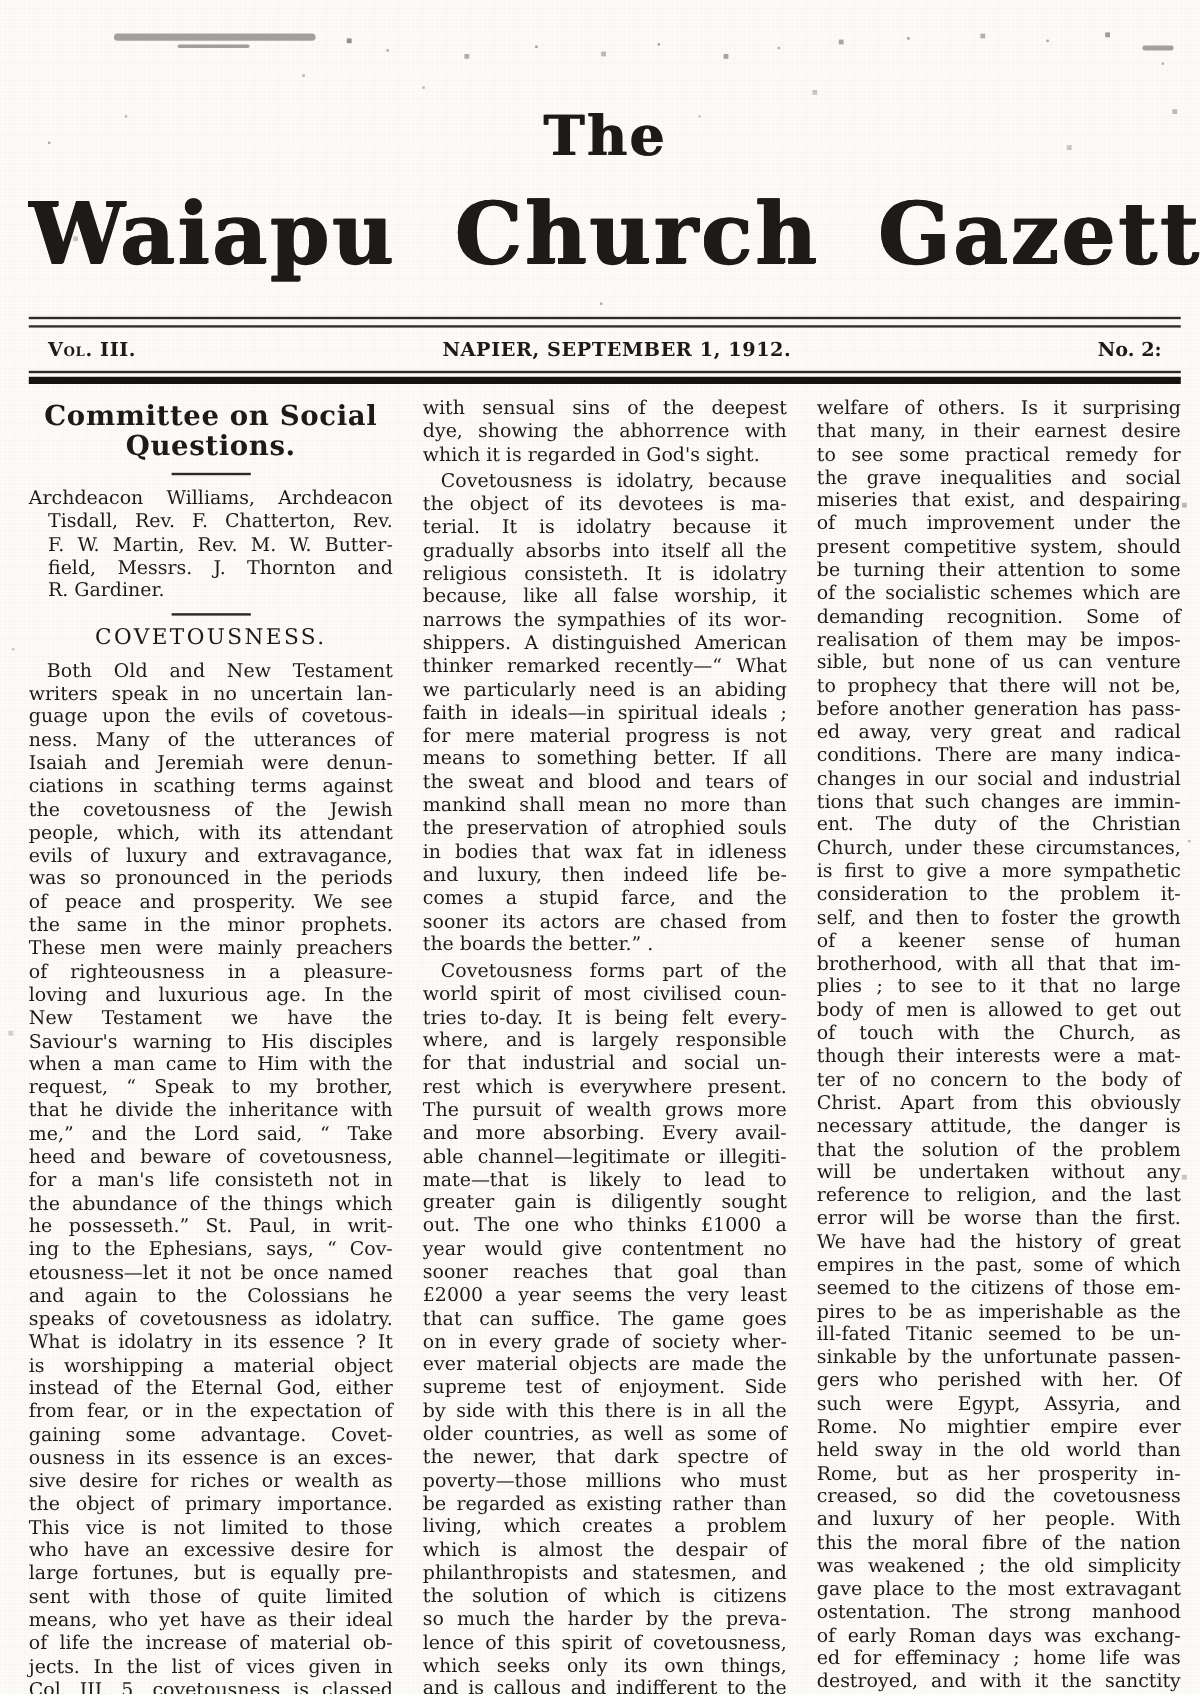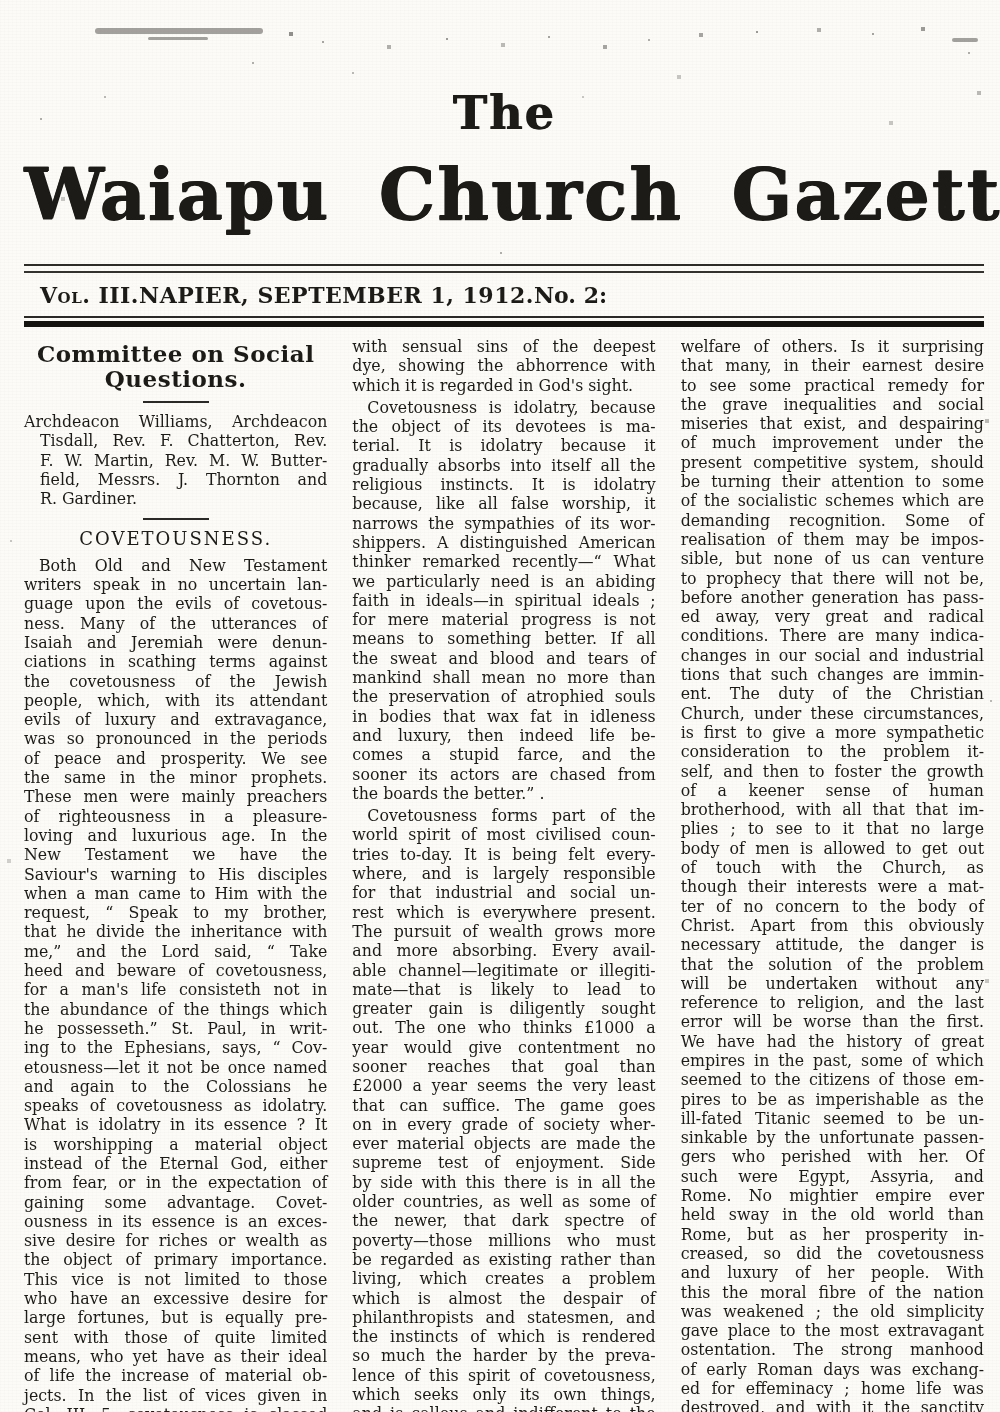--- a/index.html
+++ b/index.html
@@ -44,8 +44,8 @@
 
   
   .dateline {
-    display: flex; align-items: baseline;
-    font-size: 22px; font-weight: bold;
+    display: flex; justify-content: space-between; align-items: baseline;
+    font-size: 16px; font-weight: bold;
     padding: 9px 16px 7px 16px;
   }
   .dateline .vol { font-variant: small-caps; letter-spacing: 0.5px; }

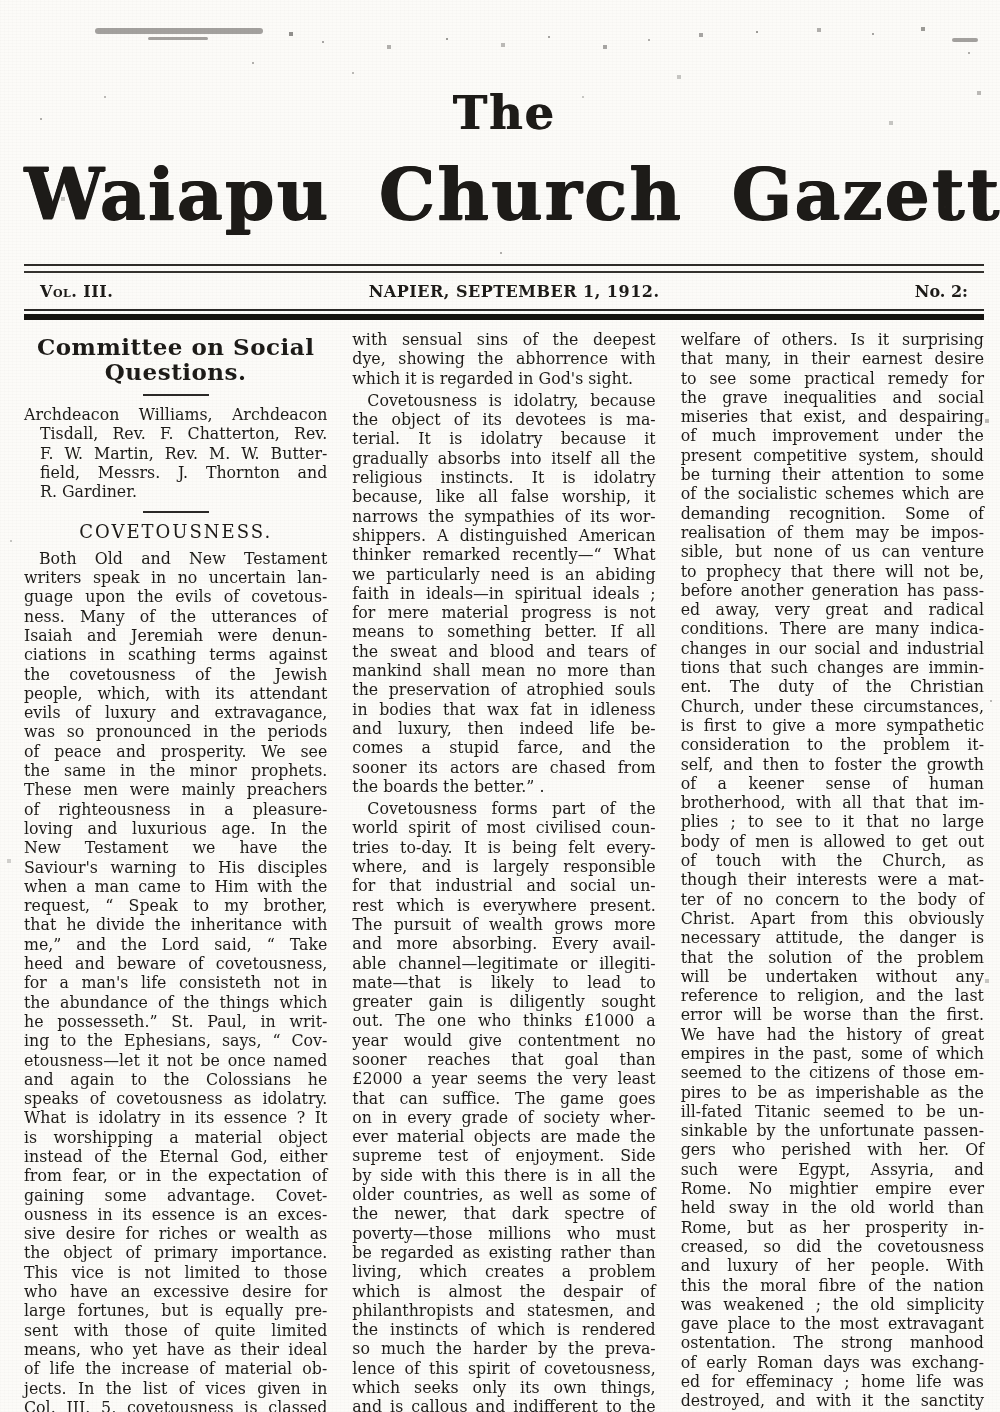--- a/index.html
+++ b/index.html
@@ -200,7 +200,7 @@
           <div class="line">the object of its devotees is ma-</div>
           <div class="line">terial.  It is idolatry because it</div>
           <div class="line">gradually absorbs into itself all the</div>
-          <div class="line">religious instincts.  It is idolatry</div>
+          <div class="line">religious consisteth.  It is idolatry</div>
           <div class="line">because, like all false worship, it</div>
           <div class="line">narrows the sympathies of its wor-</div>
           <div class="line">shippers. A distinguished American</div>

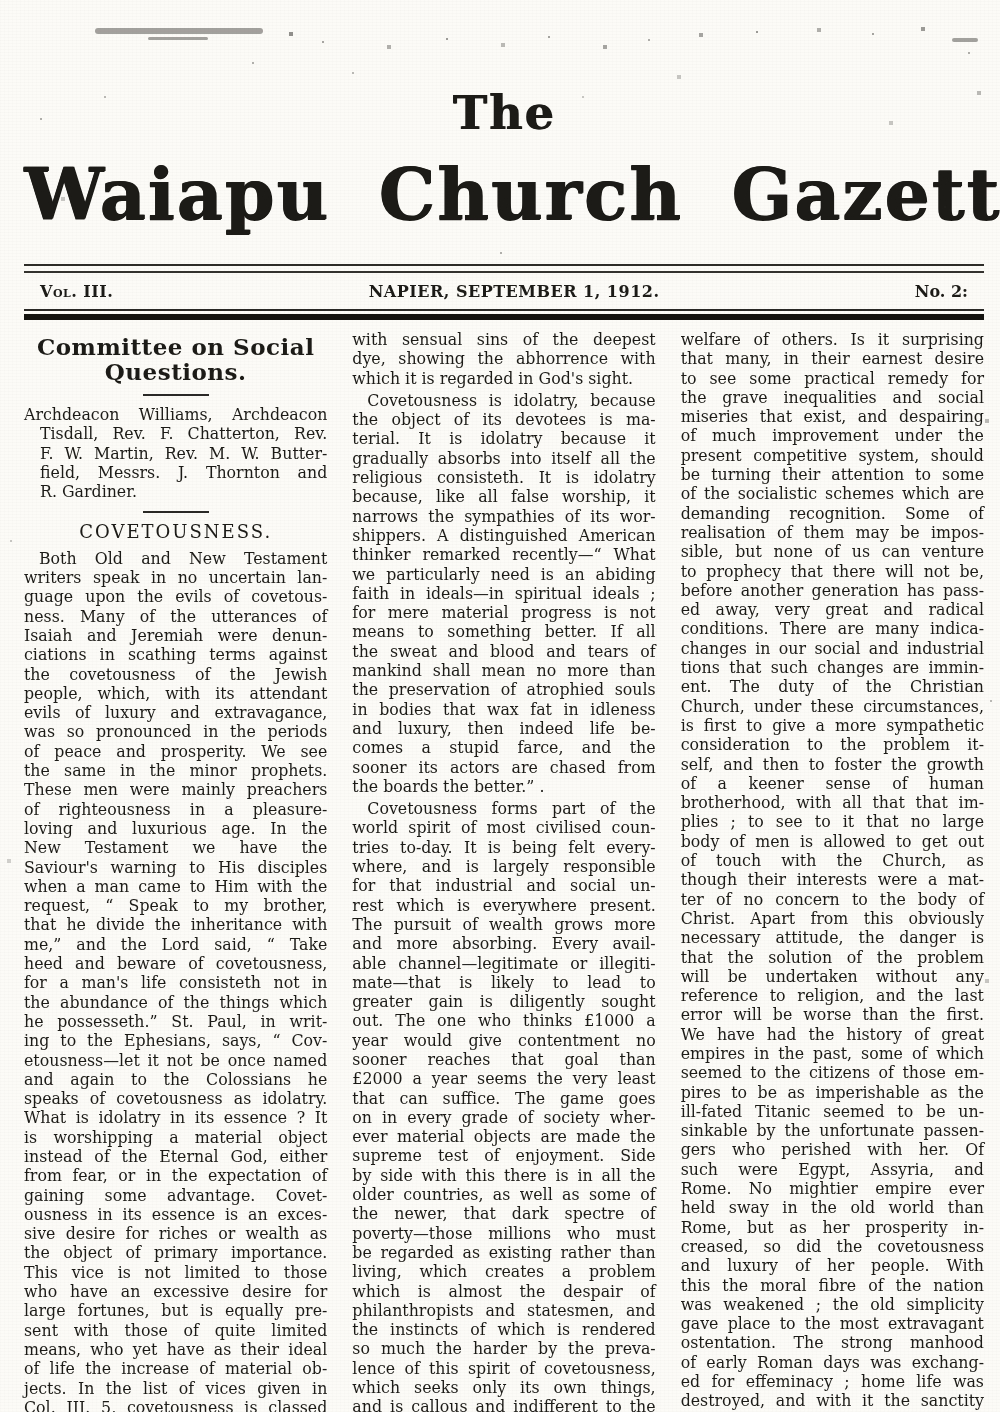--- a/index.html
+++ b/index.html
@@ -246,7 +246,7 @@
           <div class="line">living, which creates a problem</div>
           <div class="line">which is almost the despair of</div>
           <div class="line">philanthropists and statesmen, and</div>
-          <div class="line">the instincts of which is rendered</div>
+          <div class="line">the solution of which is citizens</div>
           <div class="line">so much the harder by the preva-</div>
           <div class="line">lence of this spirit of covetousness,</div>
           <div class="line">which seeks only its own things,</div>

